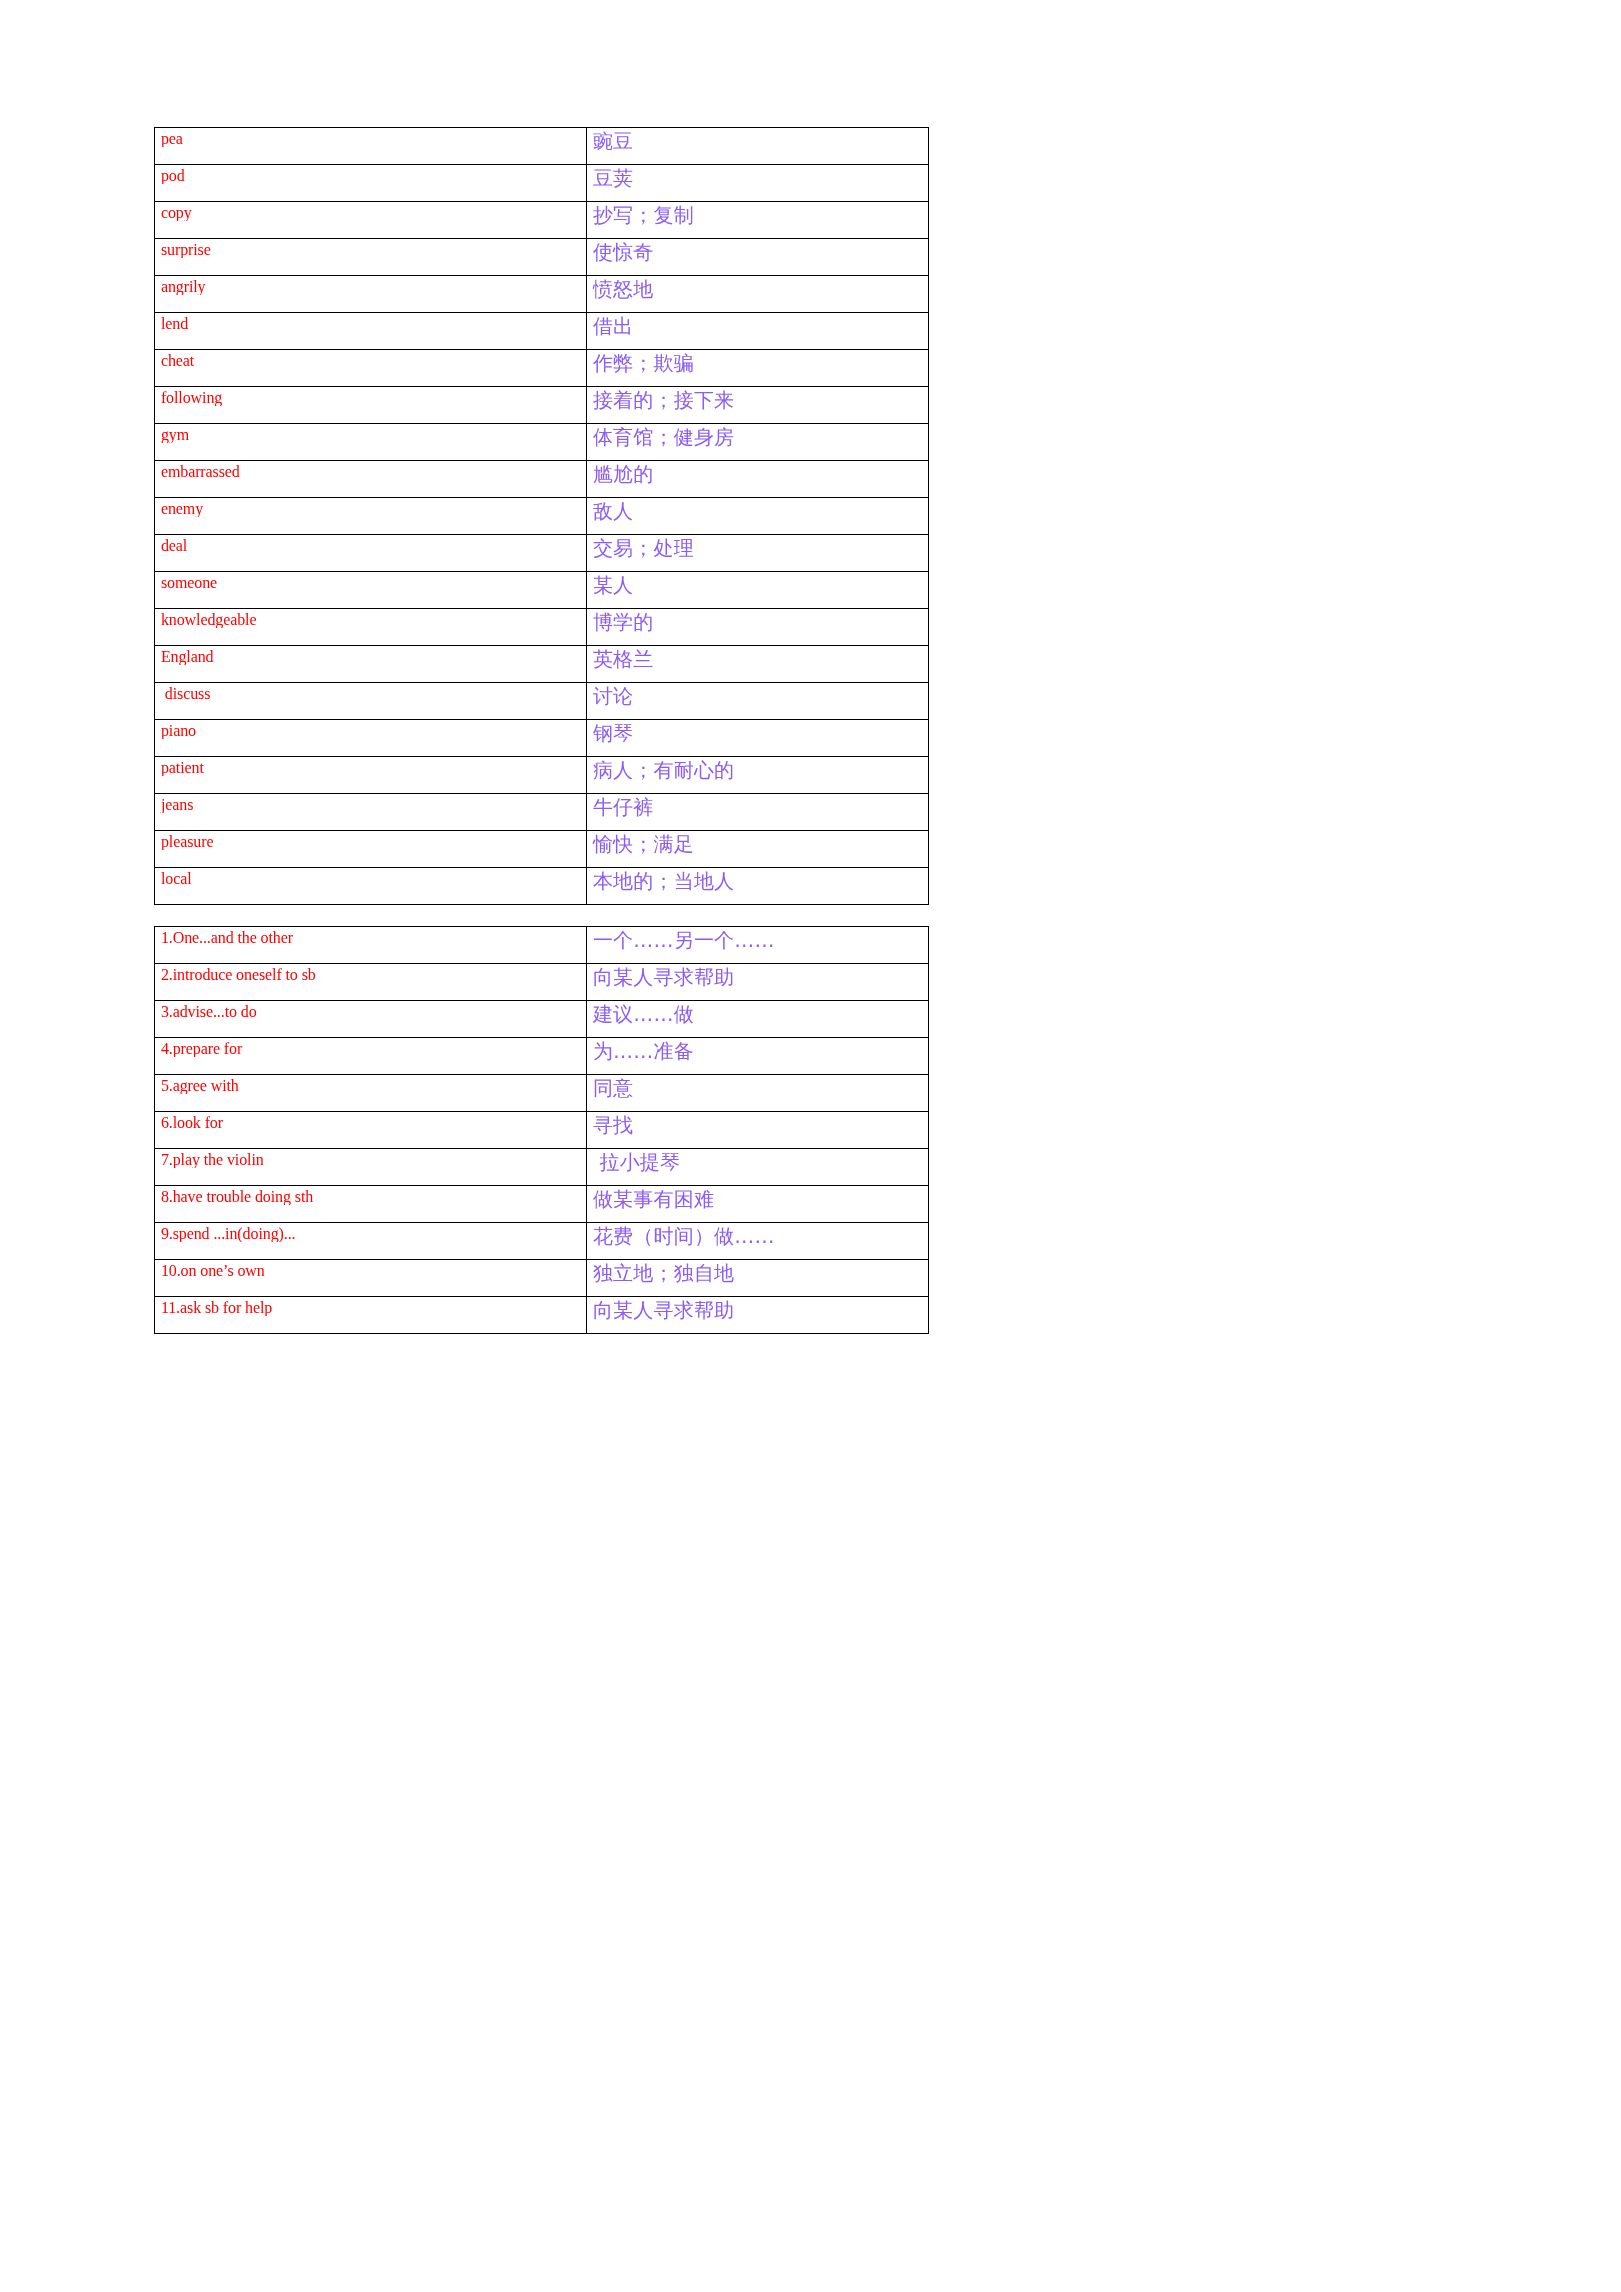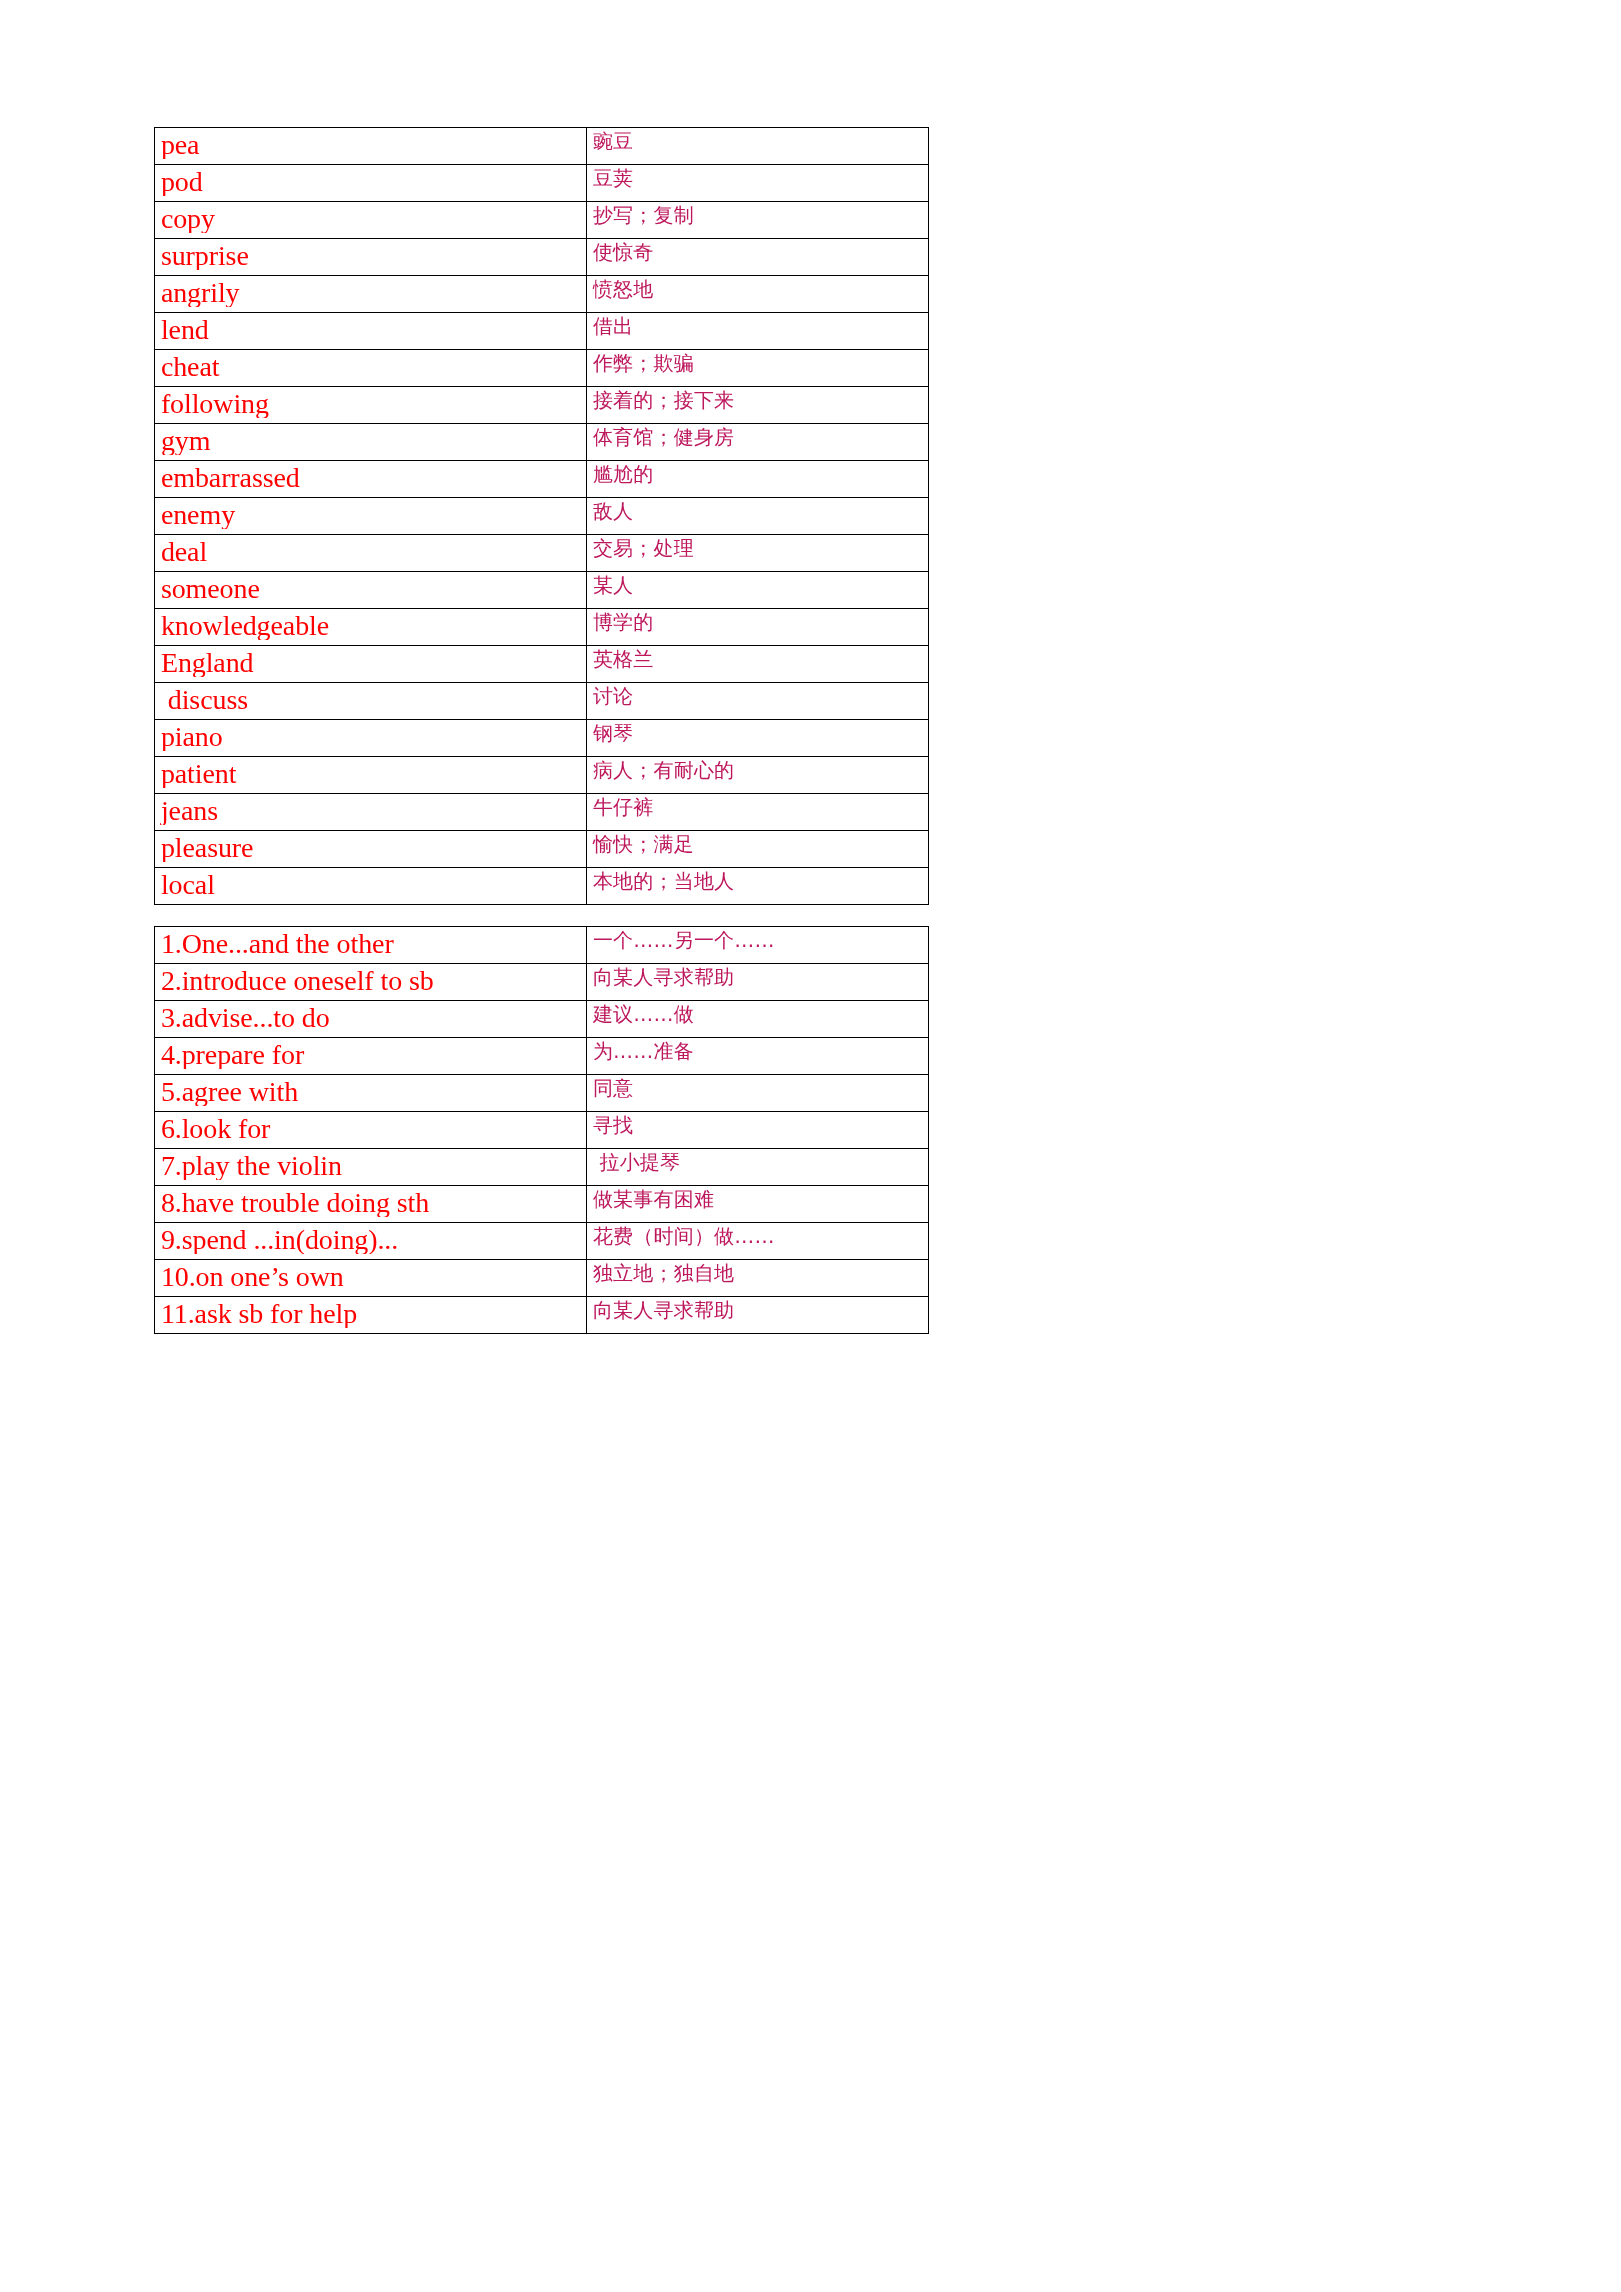--- a/index.html
+++ b/index.html
@@ -50,7 +50,7 @@
   }
   .en-text {
     color: #ff0000;
-    font-size: 28px;
+    font-size: 16px;
     font-family: "Liberation Serif", "DejaVu Serif", serif;
     letter-spacing: -0.1px;
   }

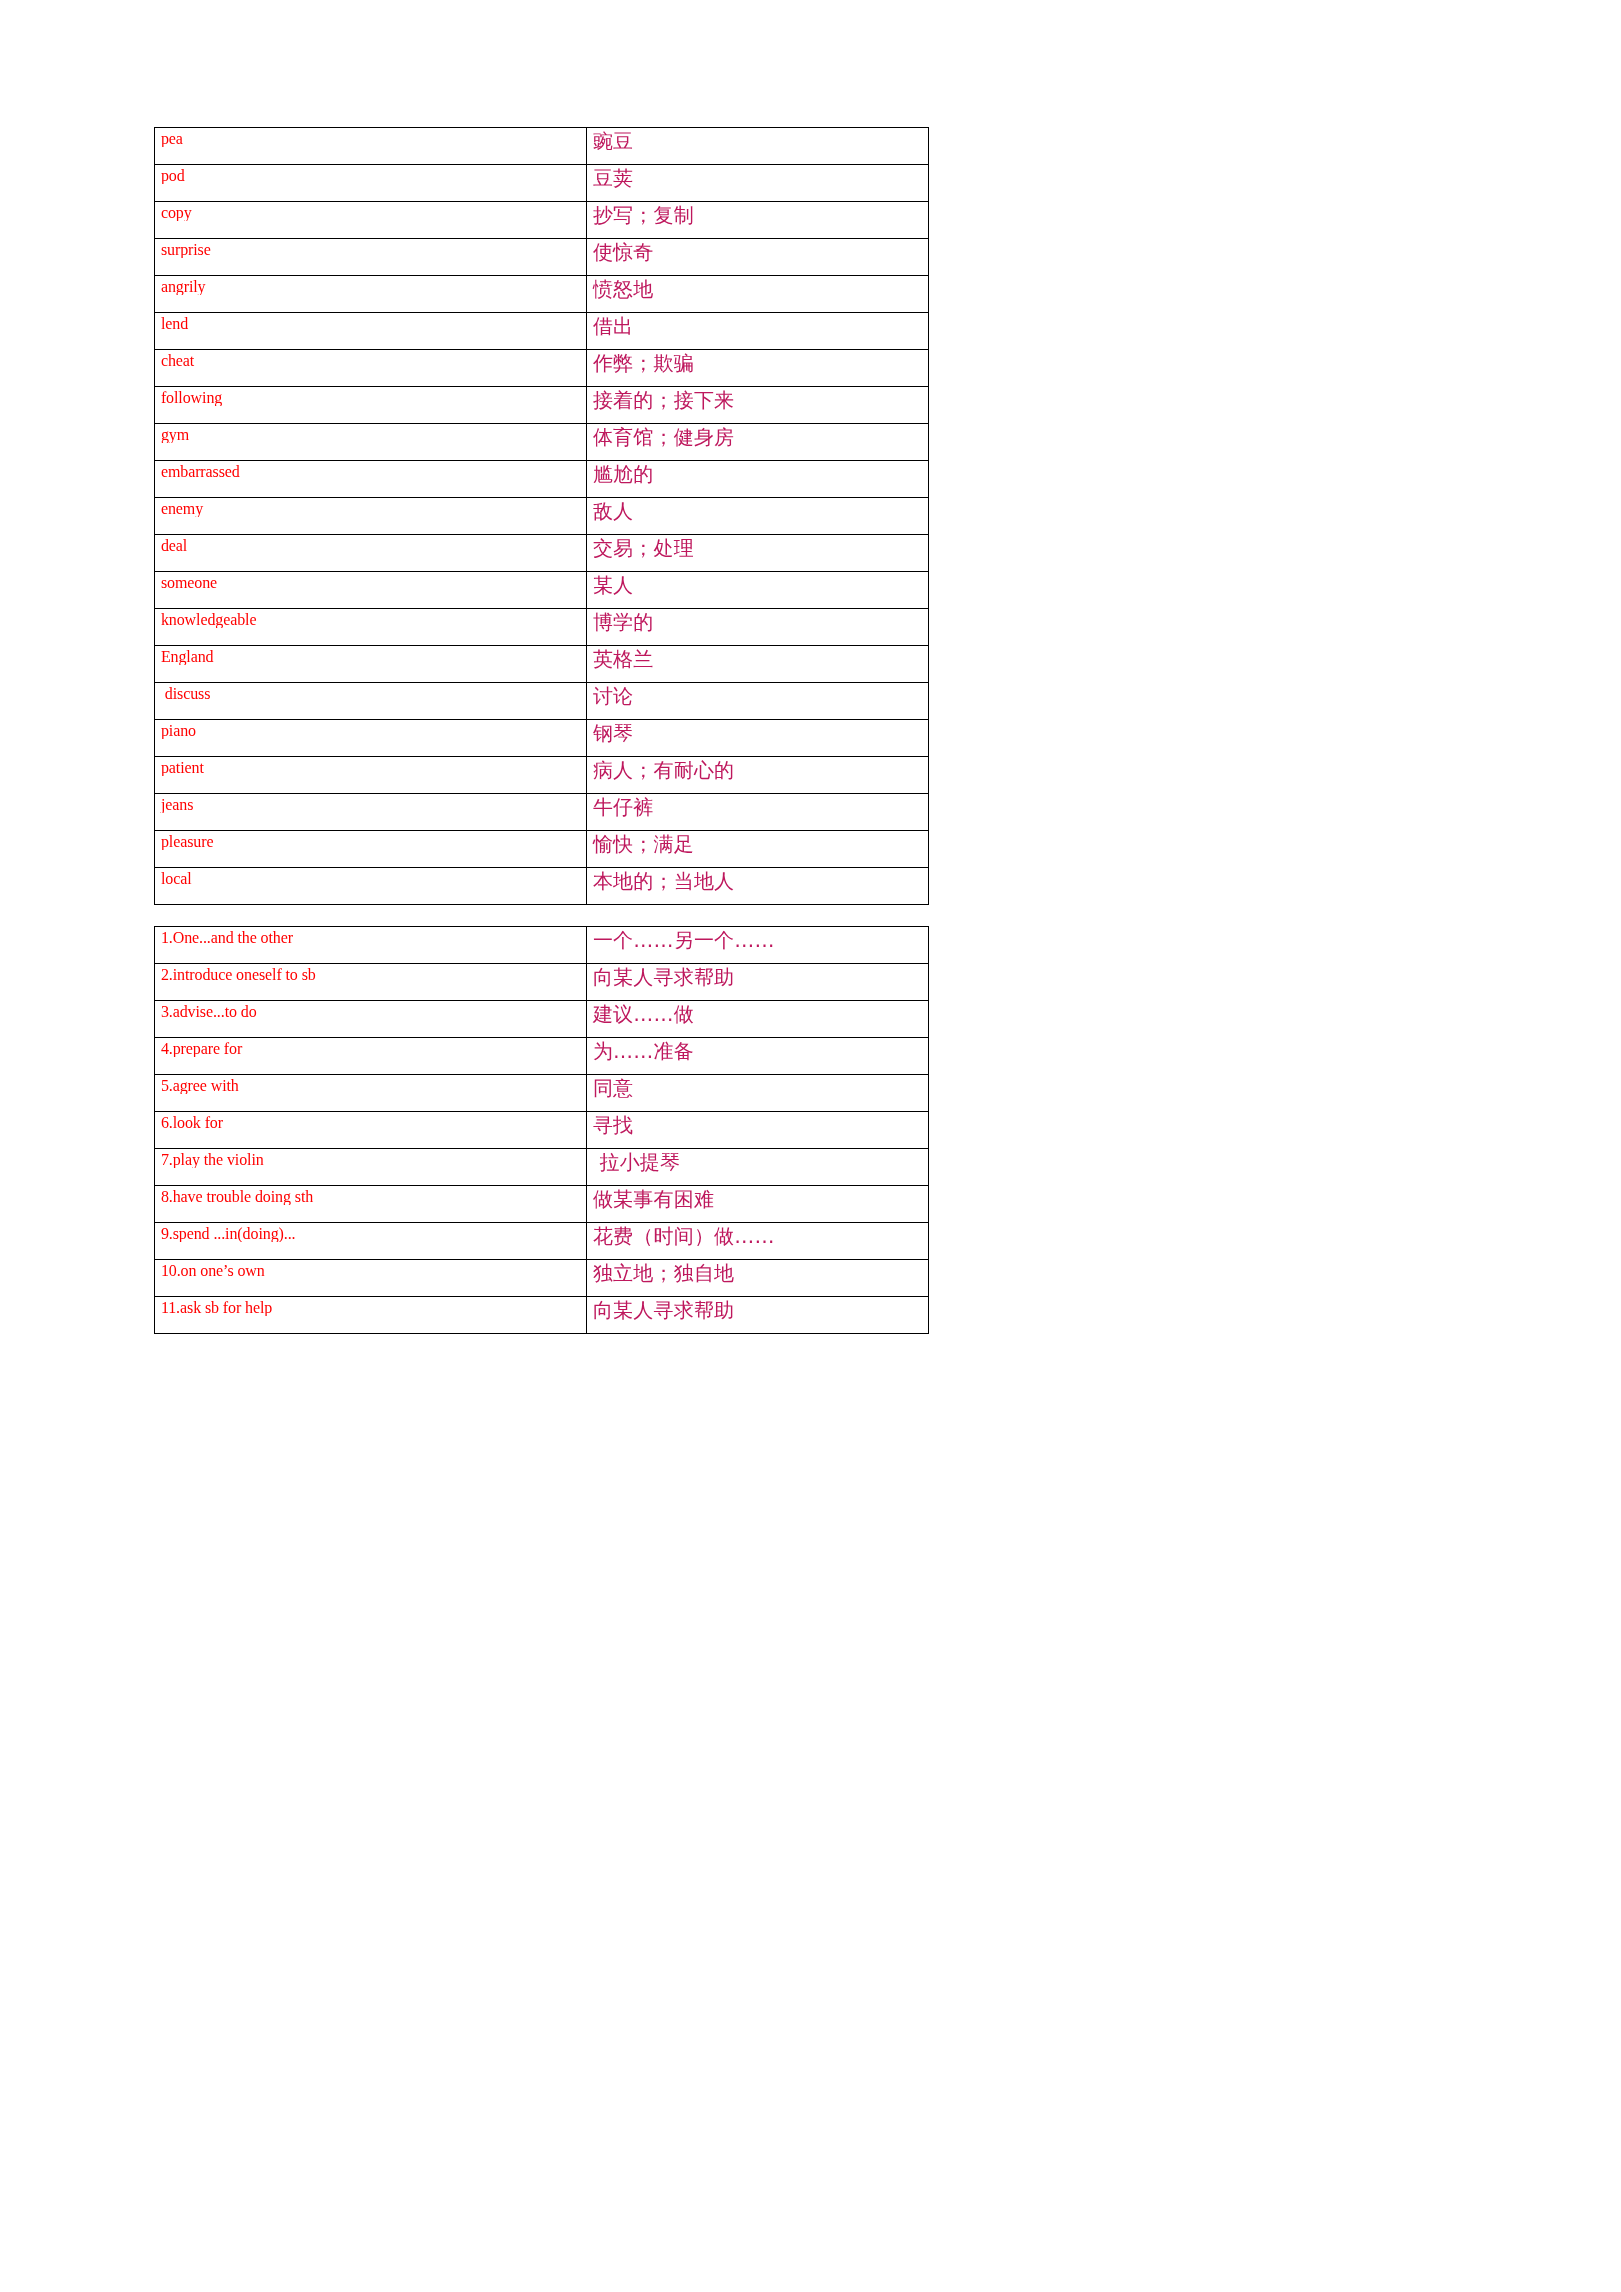--- a/index.html
+++ b/index.html
@@ -55,7 +55,7 @@
     letter-spacing: -0.1px;
   }
   .zh-text {
-    color: #be185d;
+    color: #8b5cf6;
     font-size: 20px;
     font-family: "DejaVu Sans", "Liberation Sans", sans-serif;
     letter-spacing: 0.2px;

